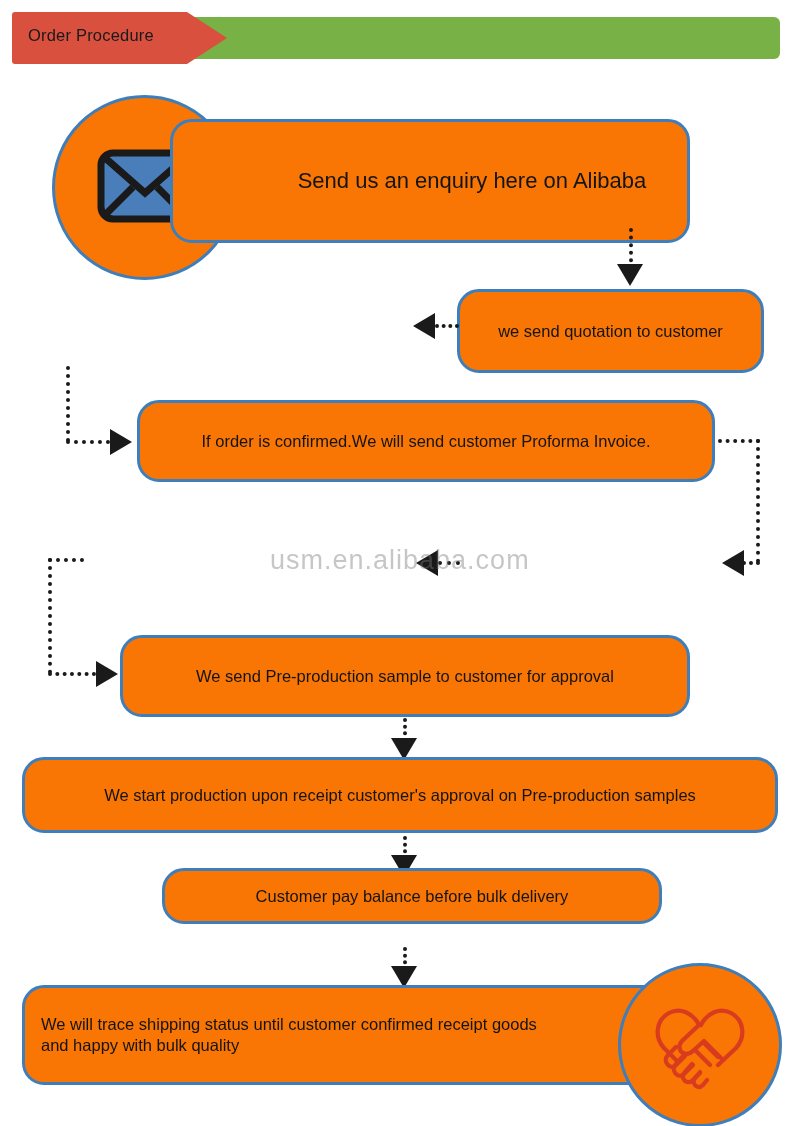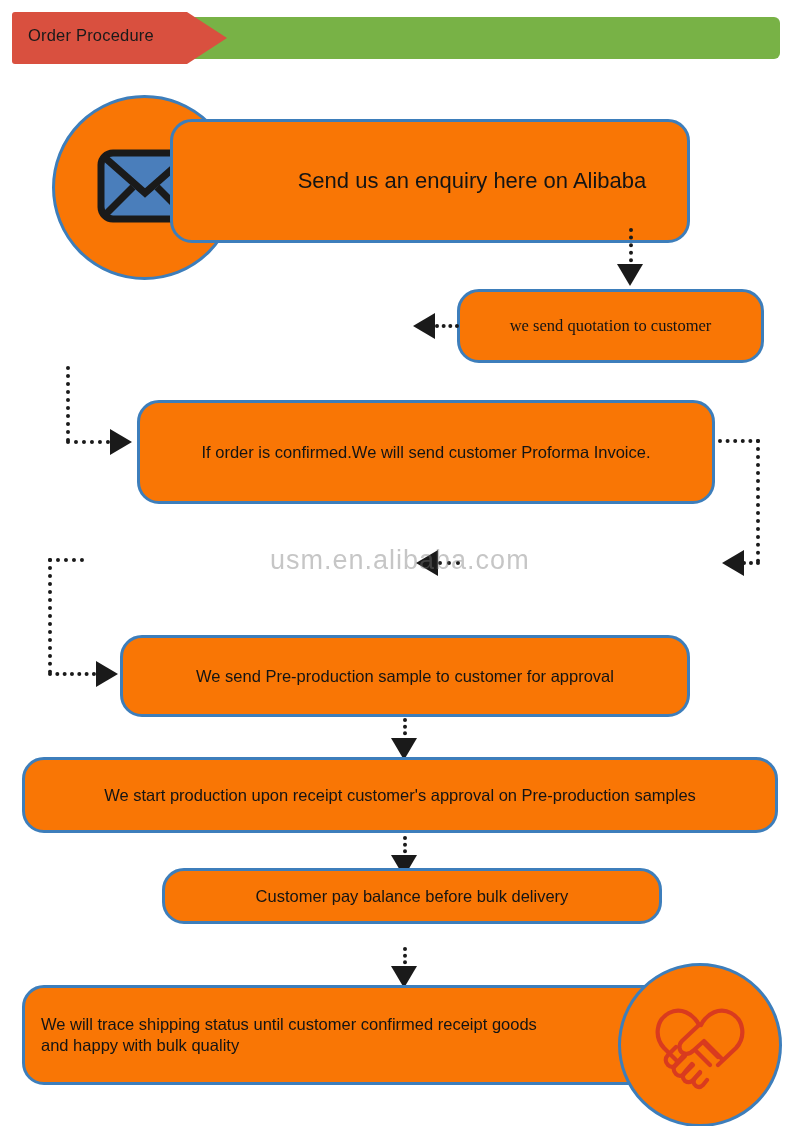--- a/index.html
+++ b/index.html
@@ -154,7 +154,7 @@
   <div class="dv" style="left:629px; top:228px; height:42px;"></div>
   <div class="arrow-down" style="left:617px; top:264px;"></div>
 
-  <div class="node center" style="left:457px; top:289px; width:307px; height:74px; padding:8px 14px;font-family:Liberation Serif, serif;">
+  <div class="node center" style="left:457px; top:289px; width:307px; height:84px; padding:8px 14px;">
     <span class="label" style="font-size:16.5px;">we send quotation to customer</span>
   </div>
 

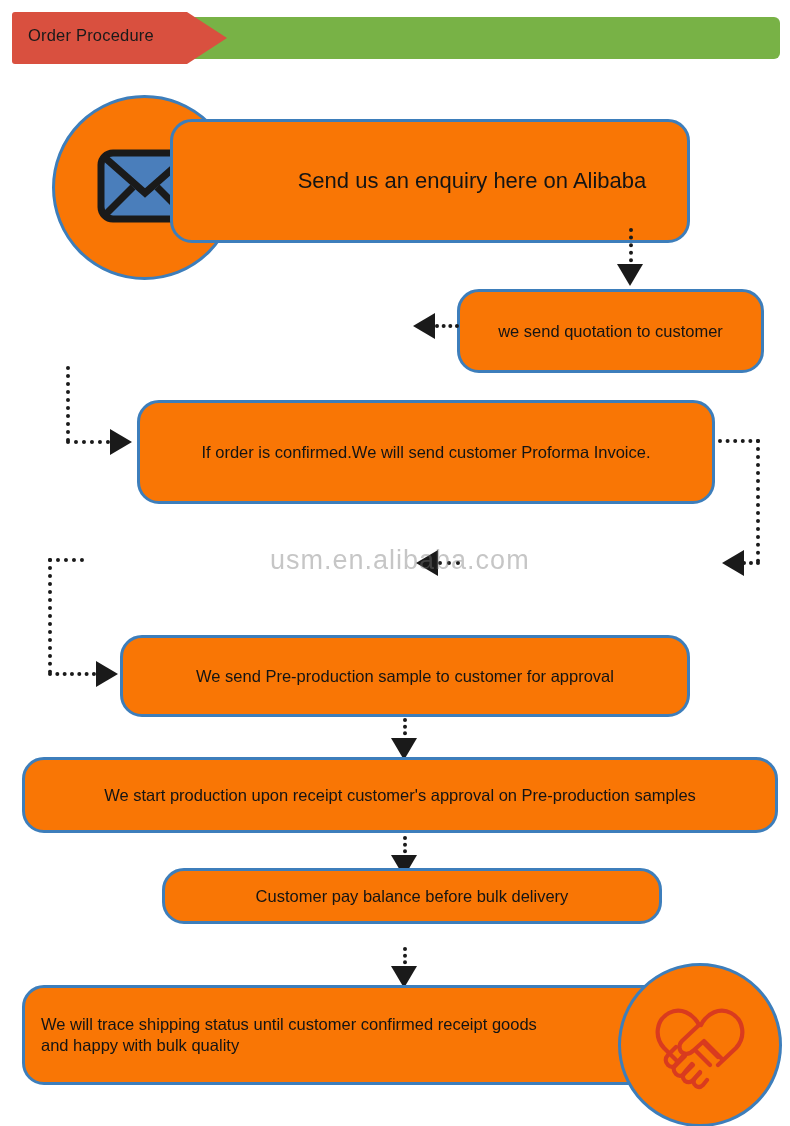--- a/index.html
+++ b/index.html
@@ -166,7 +166,7 @@
   <div class="dh" style="left:66px; top:440px; width:44px;"></div>
   <div class="arrow-right" style="left:110px; top:429px;"></div>
 
-  <div class="node center" style="left:137px; top:400px; width:578px; height:104px; padding:0 18px;">
+  <div class="node center" style="left:137px; top:400px; width:578px; height:82px; padding:0 18px;">
     <span class="label" style="font-size:16.5px;">If order is confirmed.We will send customer Proforma Invoice.</span>
   </div>
 

